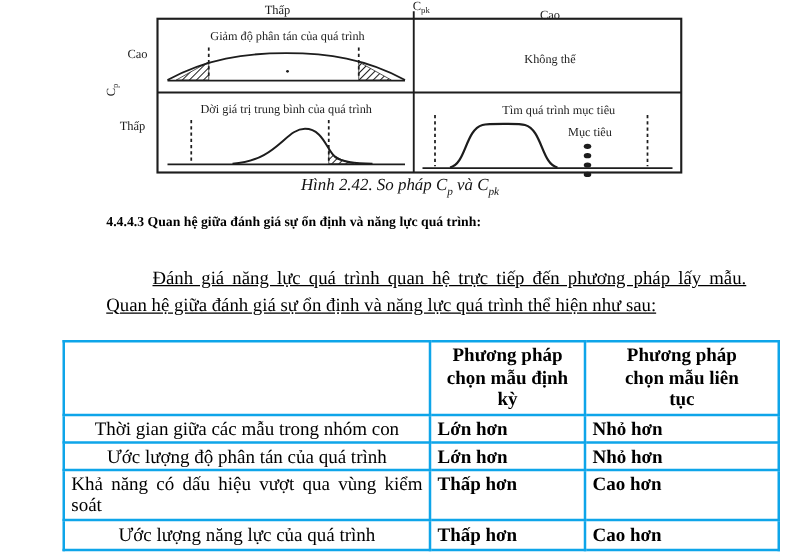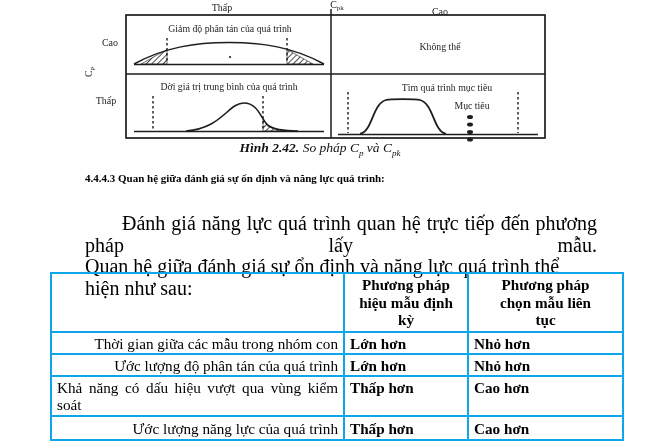--- a/index.html
+++ b/index.html
@@ -12,7 +12,7 @@
   .fig-caption{position:absolute;left:90px;top:140px;width:460px;text-align:center;
                font-size:13.5px;color:#111;white-space:nowrap;}
   .fig-caption i{font-style:italic;}
-  .fig-caption .cap-bold{font-weight:bold;}
+  .fig-caption .cap-bold{font-weight:normal;}
   .fig-caption sub{font-size:9px;}
 
   

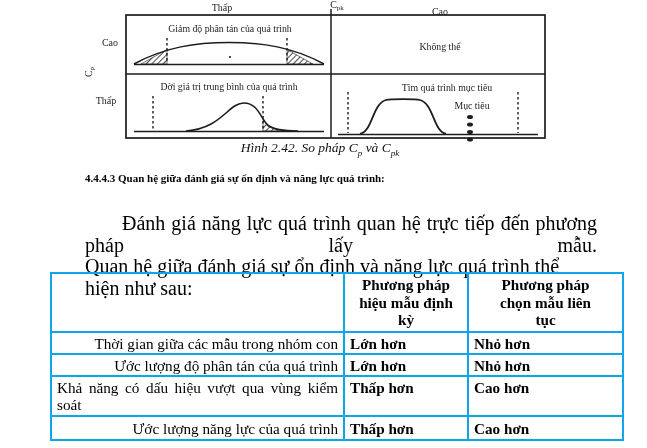--- a/index.html
+++ b/index.html
@@ -18,7 +18,7 @@
   
   .sec-heading{position:absolute;left:85px;top:172px;width:520px;
                font-size:11px;font-weight:bold;}
-  .para{position:absolute;left:85px;top:213px;width:512px;font-size:20px;line-height:21.5px;}
+  .para{position:absolute;left:85px;top:213px;width:512px;font-size:15px;line-height:21.5px;text-decoration:underline;}
   .para-line1{text-indent:37px;text-align:justify;text-align-last:justify;}
 
   

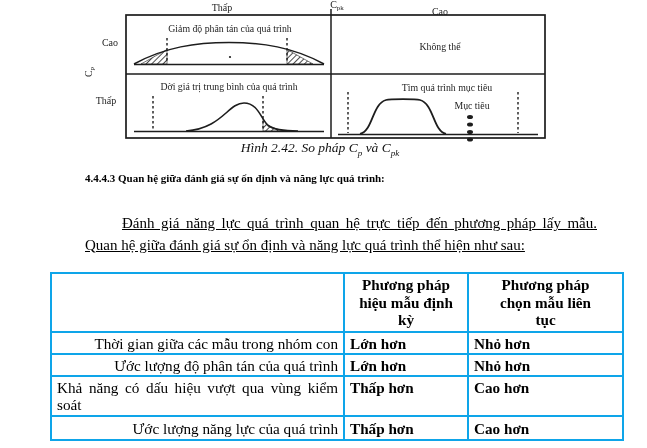--- a/index.html
+++ b/index.html
@@ -114,7 +114,7 @@
       <th></th>
       <th>
         <div>Phương pháp</div>
-        <div>hiệu mẫu định</div>
+        <div>chọn mẫu định</div>
         <div>kỳ</div>
       </th>
       <th>

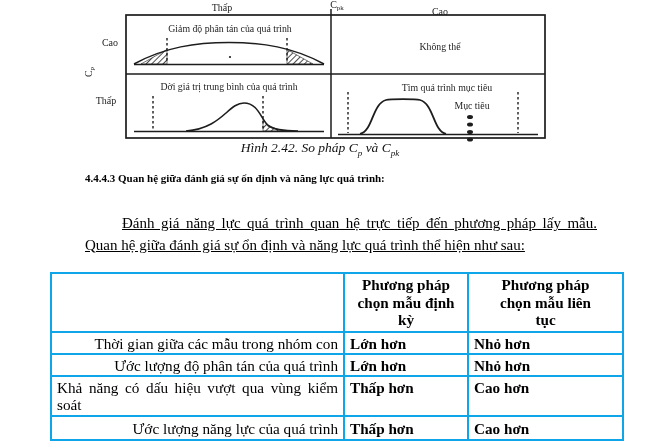--- a/index.html
+++ b/index.html
@@ -28,7 +28,7 @@
   table.cmp th{font-weight:bold;text-align:center;vertical-align:middle;height:57px;
                line-height:17.5px;padding:0 2px;}
   table.cmp td{height:20px;line-height:17px;}
-  td.rowlabel{text-align:right;}
+  td.rowlabel{text-align:center;}
   td.val{text-align:left;font-weight:bold;}
   tr.tall td{height:36px;}
   tr.tall td.rowlabel{text-align:justify;vertical-align:middle;margin-top:11px;}

